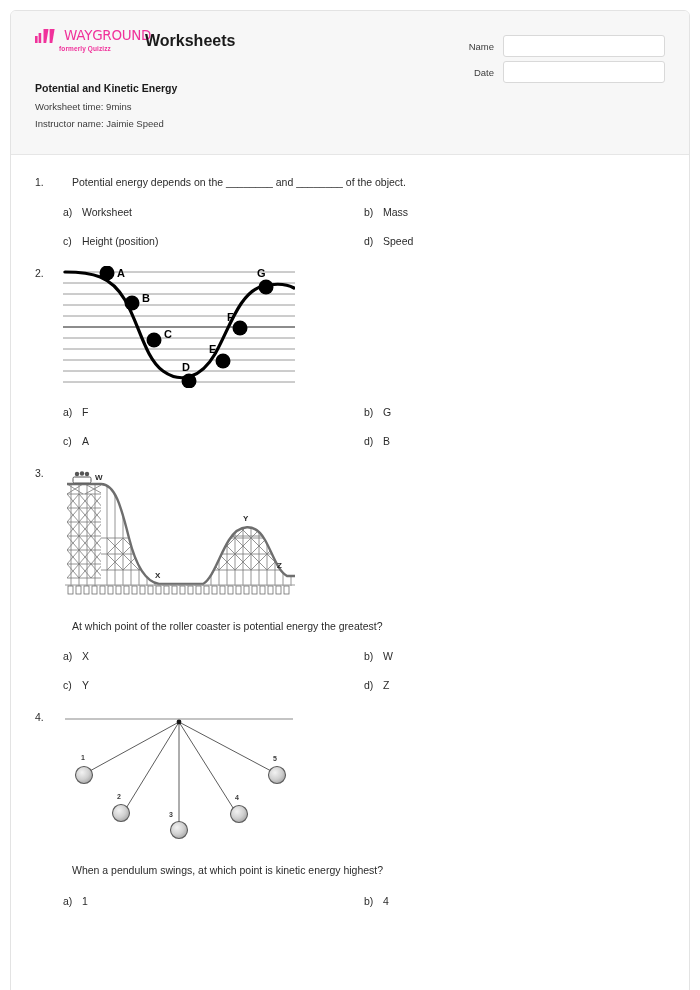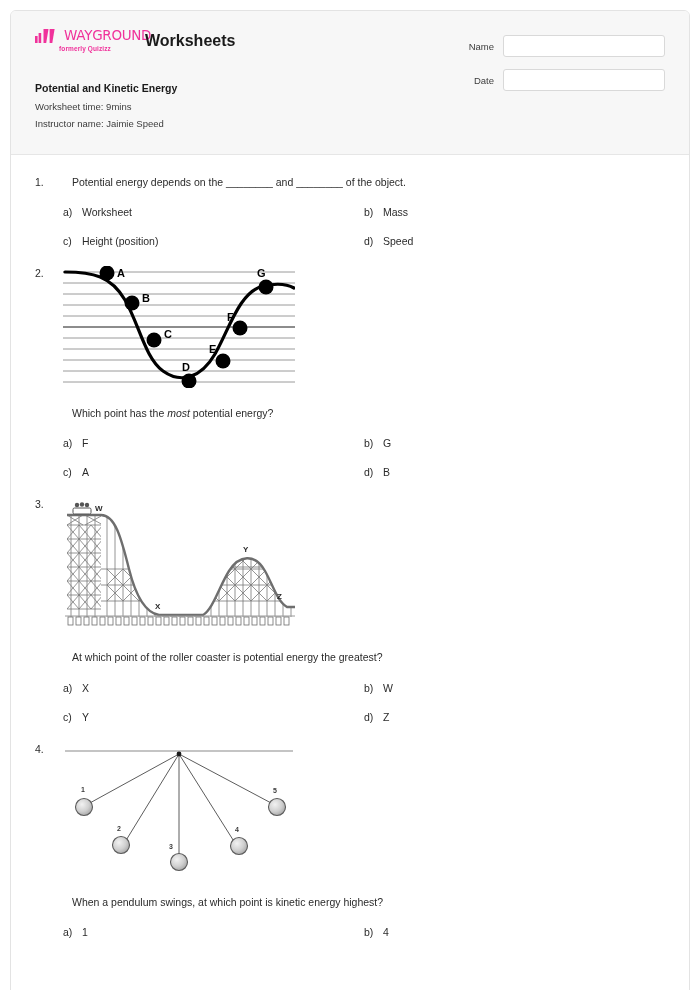--- a/index.html
+++ b/index.html
@@ -58,7 +58,7 @@
   .fields { position: absolute; right: 24px; top: 24px; width: 235px; }
   .field-row {
     display: flex; align-items: center; justify-content: flex-end;
-    margin-bottom: 12px;
+    margin-bottom: 4px;
   }
   .field-label {
     font-size: 9.5px; color: #3c3c3c; width: 46px; text-align: right;

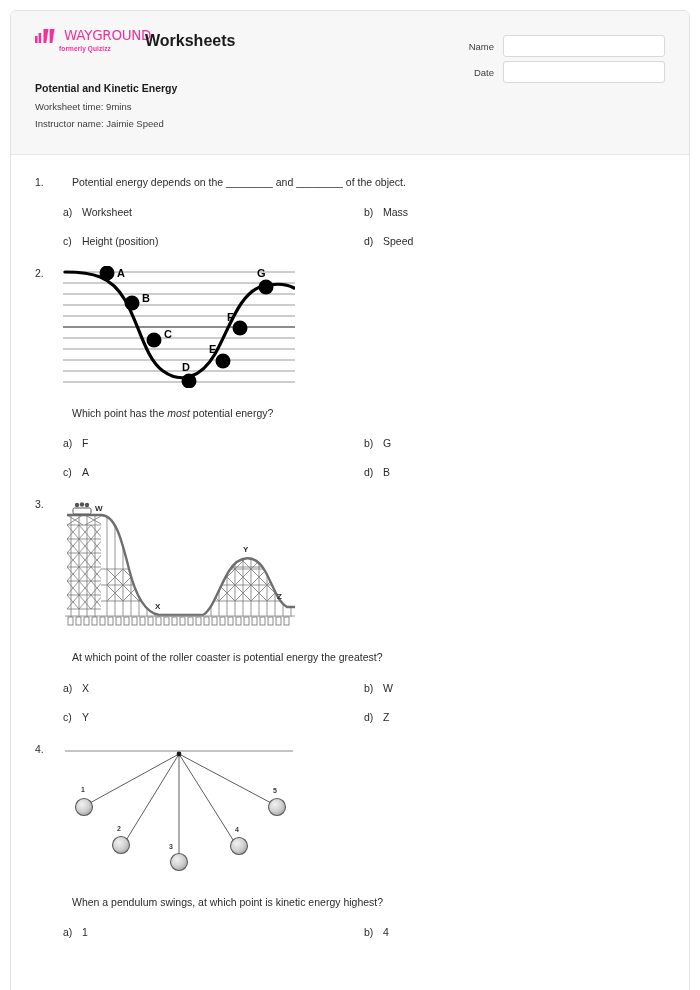--- a/index.html
+++ b/index.html
@@ -223,9 +223,6 @@
           </svg>
         </div>
 
-        <div class="q-text">
-          <span>Which point has the </span><em>most</em><span> potential energy?</span>
-        </div>
 
         <div class="options">
           <div class="opt">

